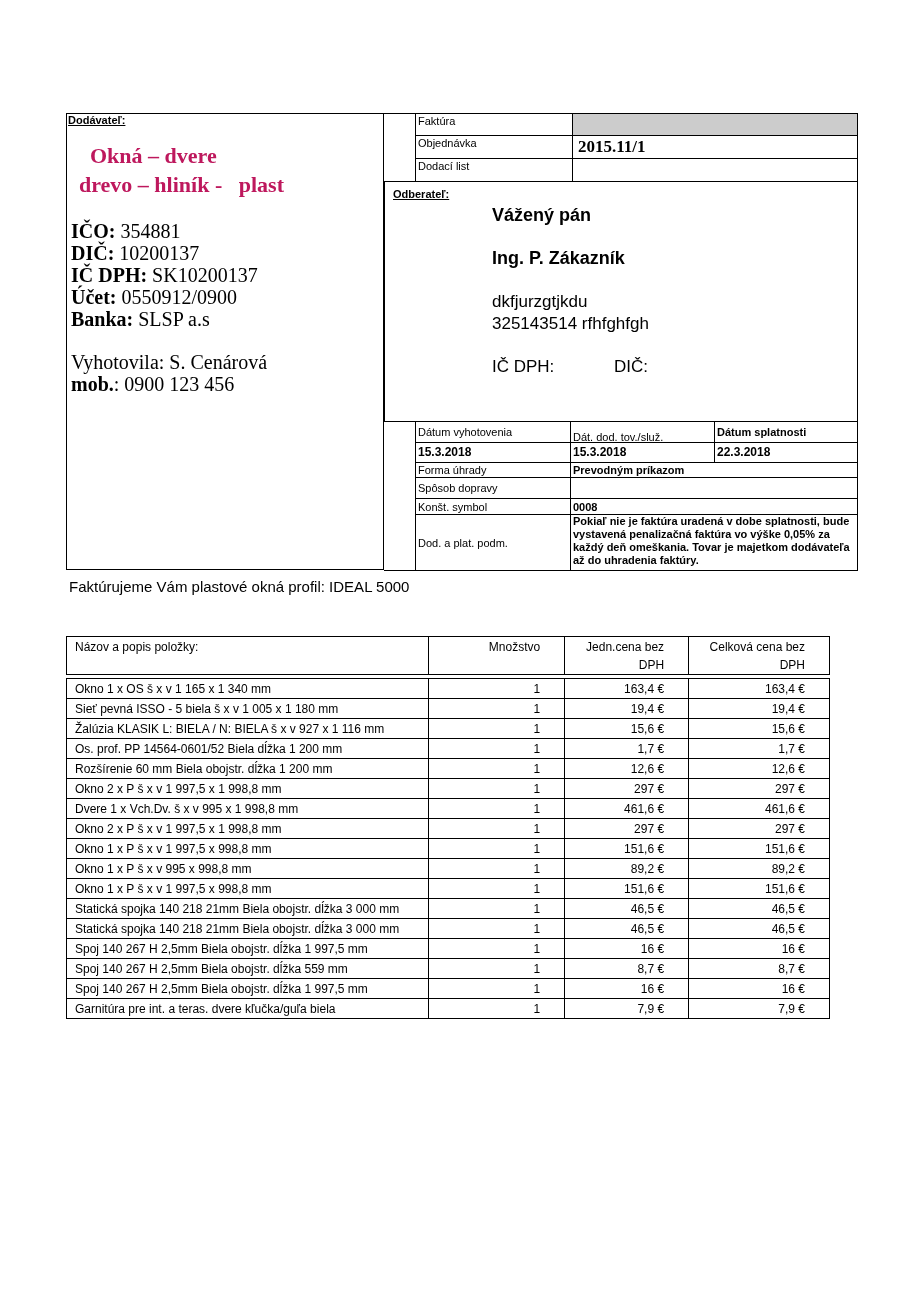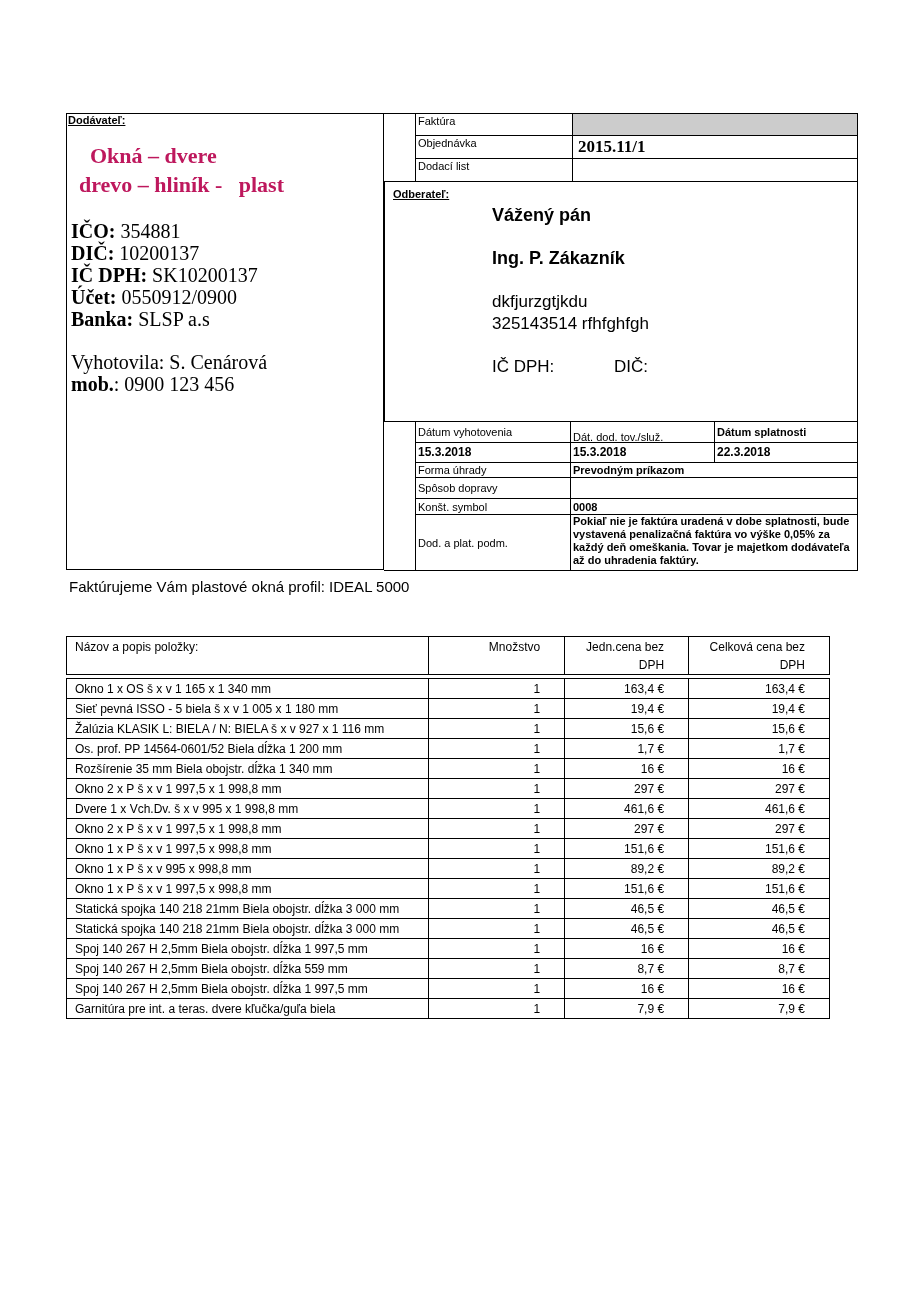--- a/index.html
+++ b/index.html
@@ -155,6 +155,12 @@
     <td class="r">1,7 €</td>
   </tr>
       <tr>
+    <td>Rozšírenie 60 mm Biela obojstr.   dĺžka 1 200 mm</td>
+    <td class="r">1</td>
+    <td class="r">12,6 €</td>
+    <td class="r">12,6 €</td>
+  </tr>
+      <tr>
     <td>Rozšírenie 35 mm Biela obojstr.   dĺžka 1 340 mm</td>
     <td class="r">1</td>
     <td class="r">16 €</td>

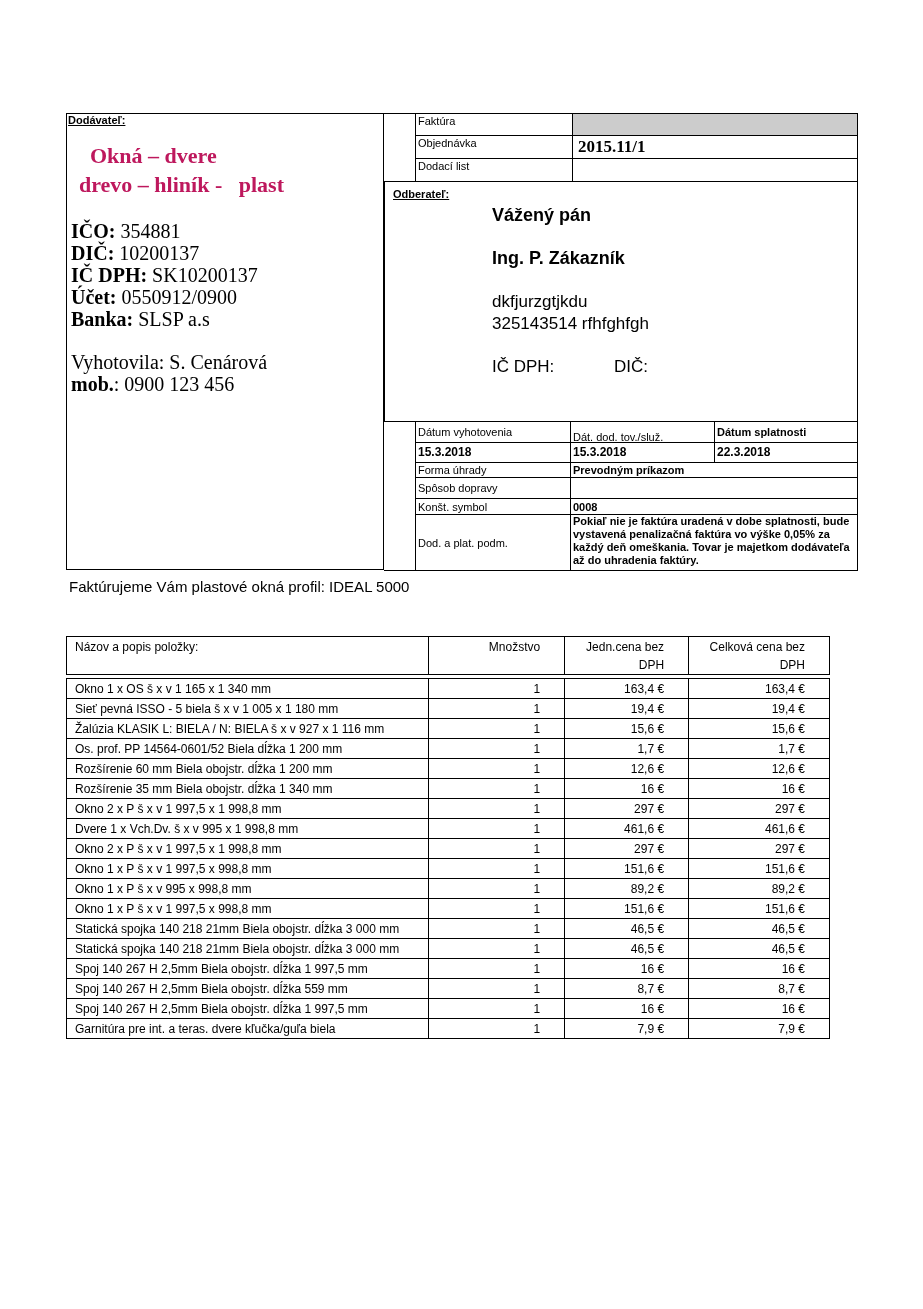--- a/index.html
+++ b/index.html
@@ -161,12 +161,6 @@
     <td class="r">12,6 €</td>
   </tr>
       <tr>
-    <td>Rozšírenie 35 mm Biela obojstr.   dĺžka 1 340 mm</td>
-    <td class="r">1</td>
-    <td class="r">16 €</td>
-    <td class="r">16 €</td>
-  </tr>
-      <tr>
     <td>Okno 2 x P    š x v 1 997,5 x 1 998,8 mm</td>
     <td class="r">1</td>
     <td class="r">297 €</td>

